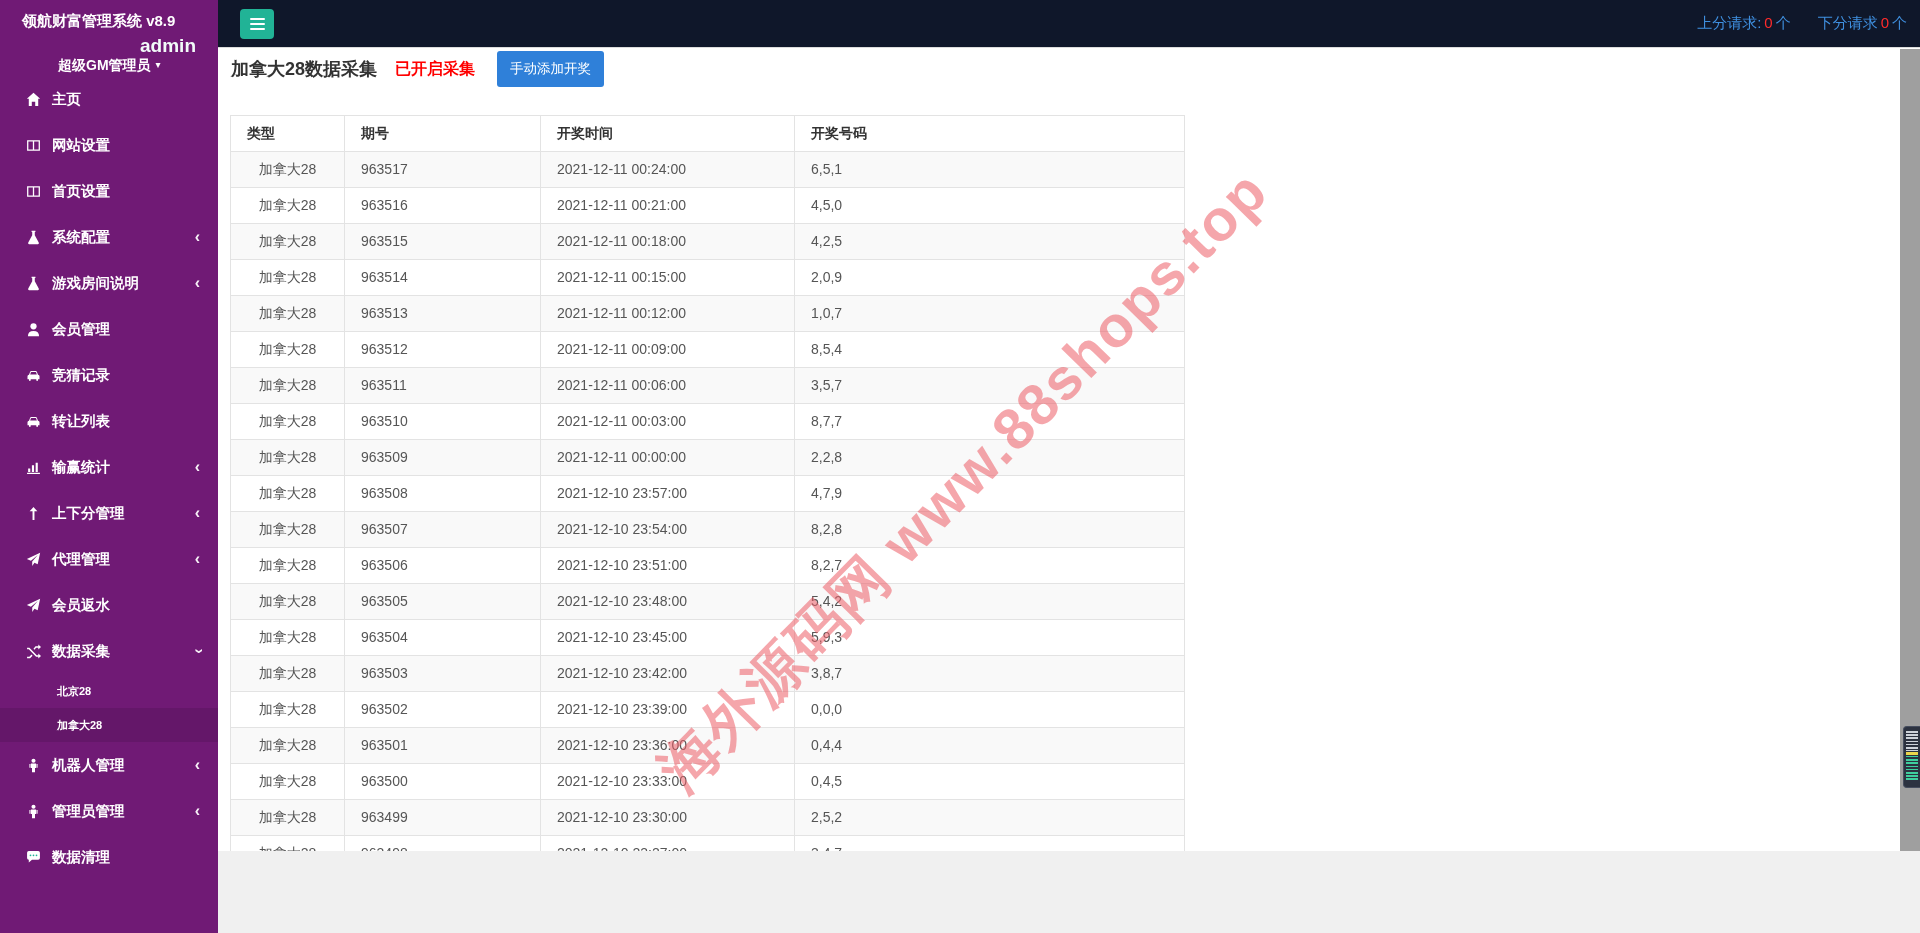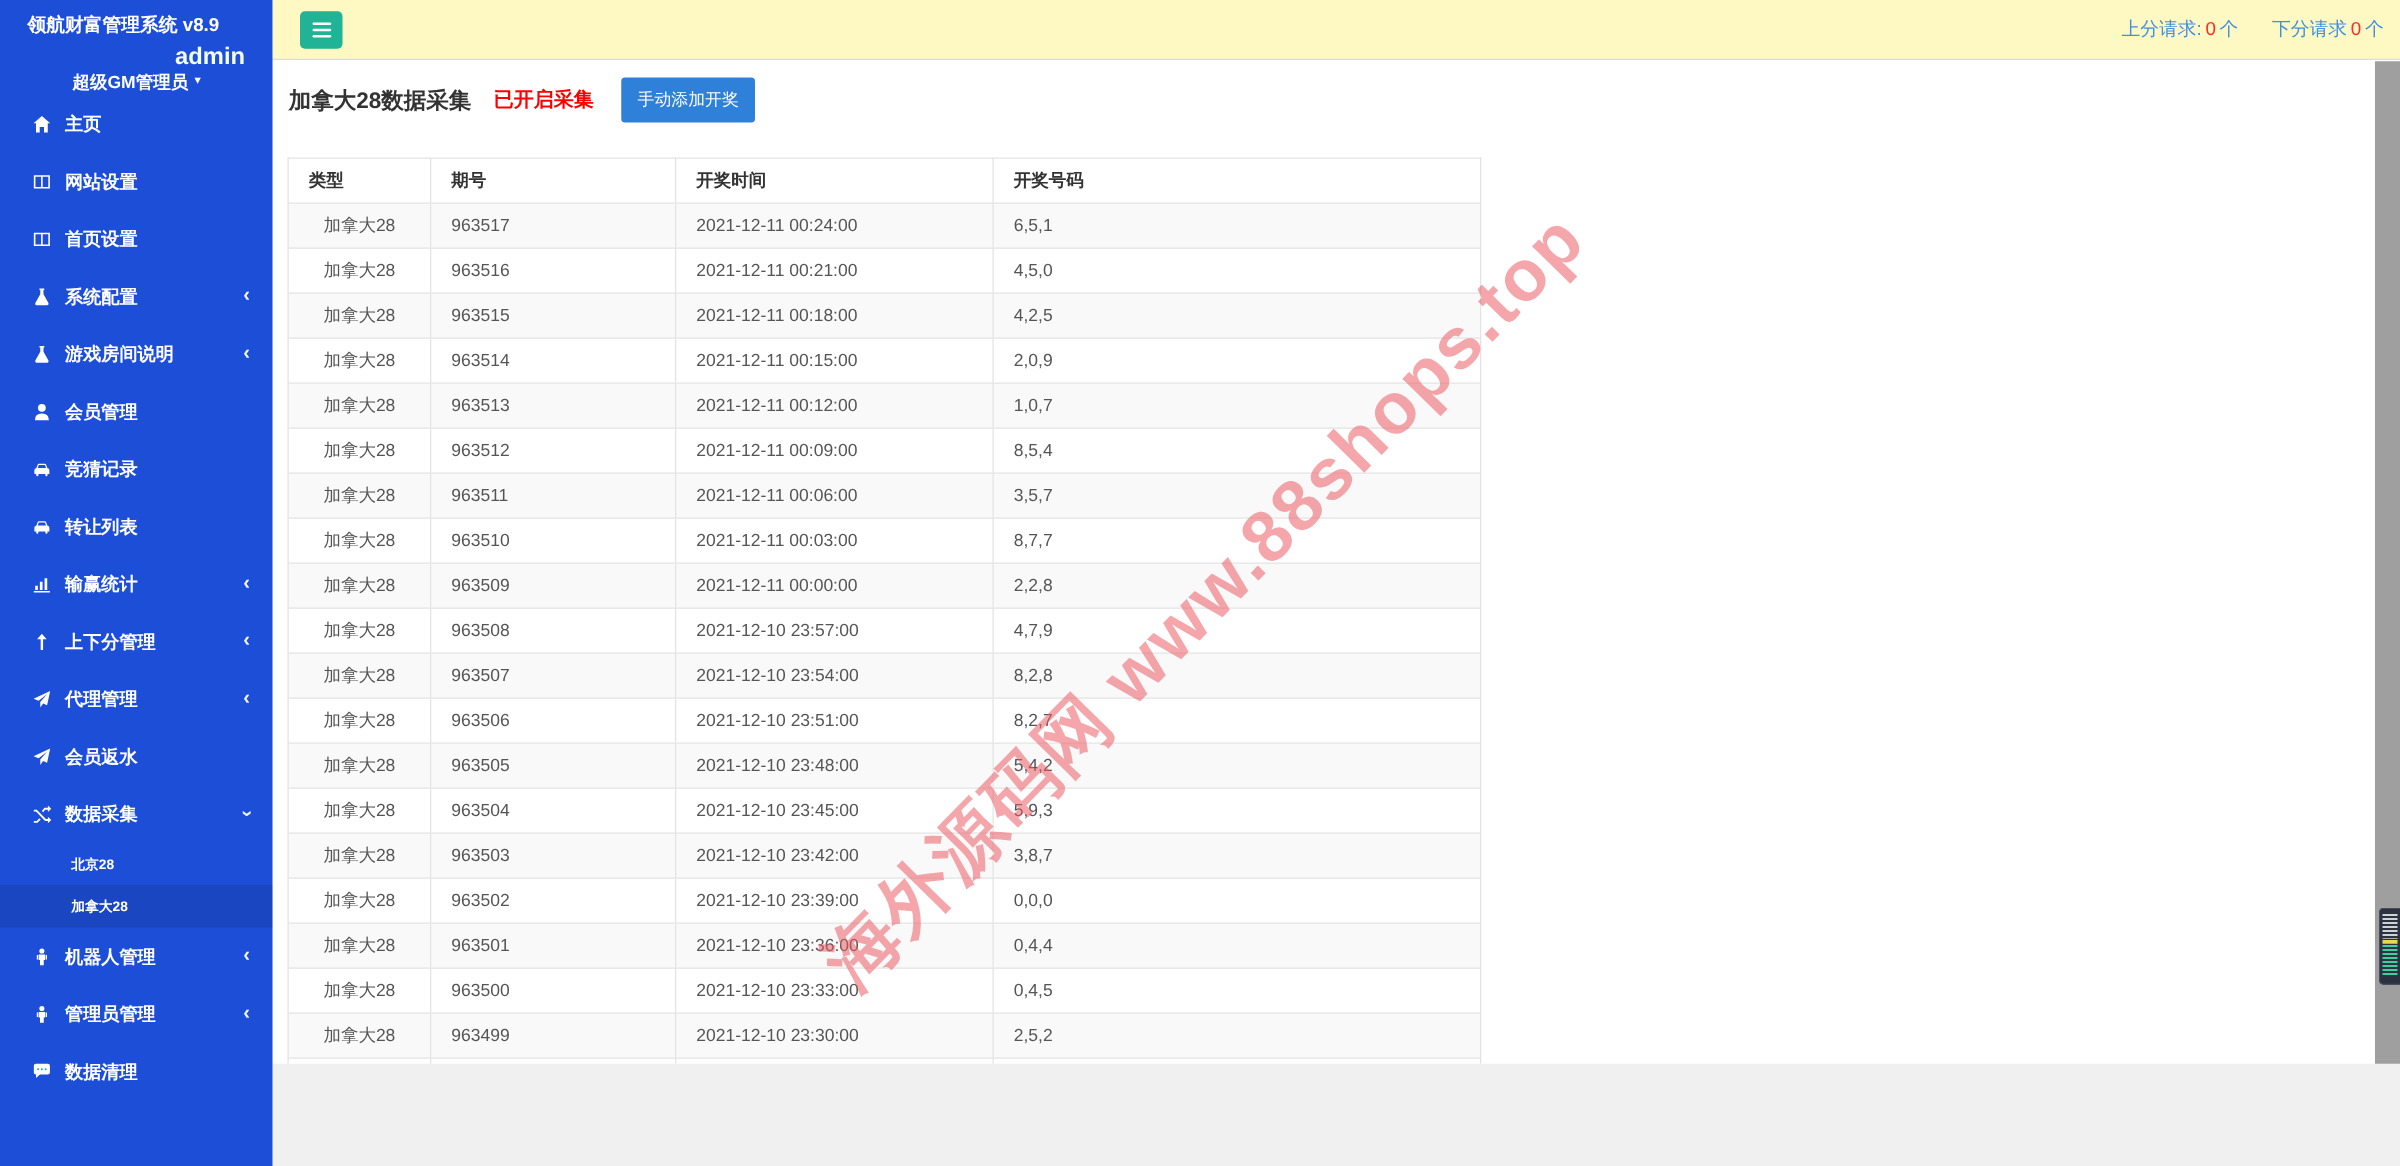--- a/index.html
+++ b/index.html
@@ -9,7 +9,7 @@
     background:#fff;
   }
   
-  .sidebar{position:absolute;left:0;top:0;width:218px;height:933px;background:#1d4ed8;color:#fff;z-index:10;}
+  .sidebar{position:absolute;left:0;top:0;width:218px;height:933px;background:#701a75;color:#fff;z-index:10;}
   .brand{padding:12px 22px 0;font-size:15px;font-weight:bold;line-height:18px;white-space:nowrap;}
   .user-name{padding:8px 22px 0;font-size:19px;font-weight:700;line-height:16px;color:#f2fcf9;text-align:right;}
   .user-role{padding:3px 22px 0;font-size:14px;font-weight:600;line-height:16px;cursor:pointer;display:flex;align-items:center;margin-left:36px;}

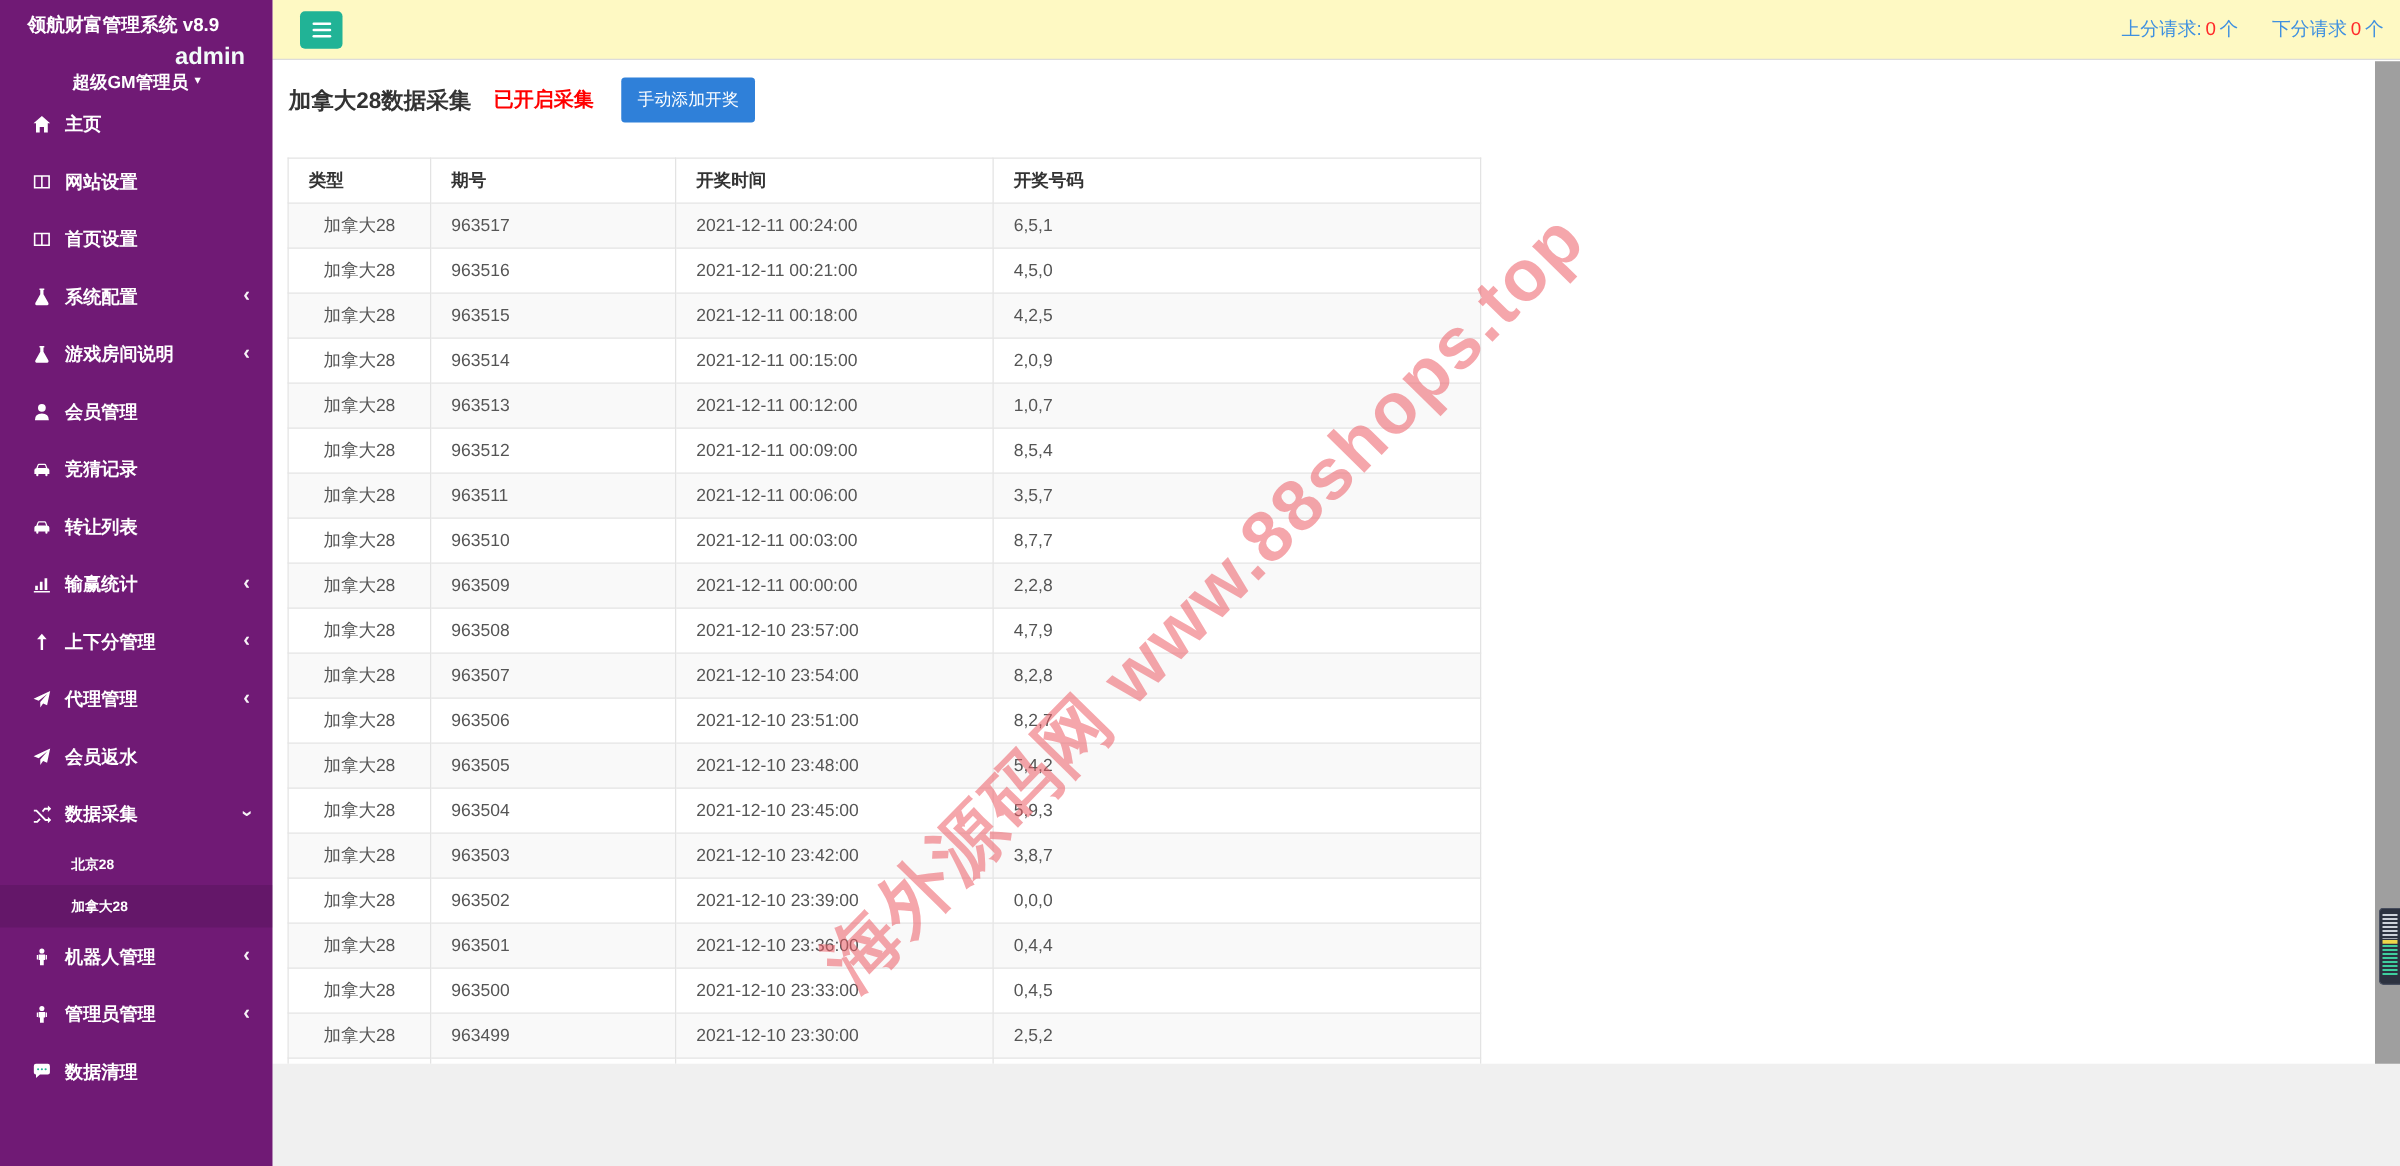--- a/index.html
+++ b/index.html
@@ -24,7 +24,7 @@
   .submenu-item{height:34px;display:flex;align-items:center;padding-left:57px;font-size:11px;font-weight:600;cursor:pointer;}
   .submenu-item.active{background:rgba(0,0,0,0.10);}
   
-  .topbar{position:absolute;left:218px;top:0;width:1702px;height:48px;background:#fef9c3;border-bottom:1px solid #dcdcdc;display:flex;align-items:center;box-sizing:border-box;z-index:8;}
+  .topbar{position:absolute;left:218px;top:0;width:1702px;height:48px;background:#0f172a;border-bottom:1px solid #dcdcdc;display:flex;align-items:center;box-sizing:border-box;z-index:8;}
   .hamburger{margin-left:22px;width:34px;height:30px;background:#21b396;border:none;border-radius:4px;display:flex;flex-direction:column;justify-content:center;align-items:center;gap:3px;cursor:pointer;padding:0;}
   .hamburger .bar{width:15px;height:2px;background:#fff;border-radius:1px;}
   .topbar-right{margin-left:auto;display:flex;align-items:center;gap:27px;padding-right:13px;font-size:15px;}

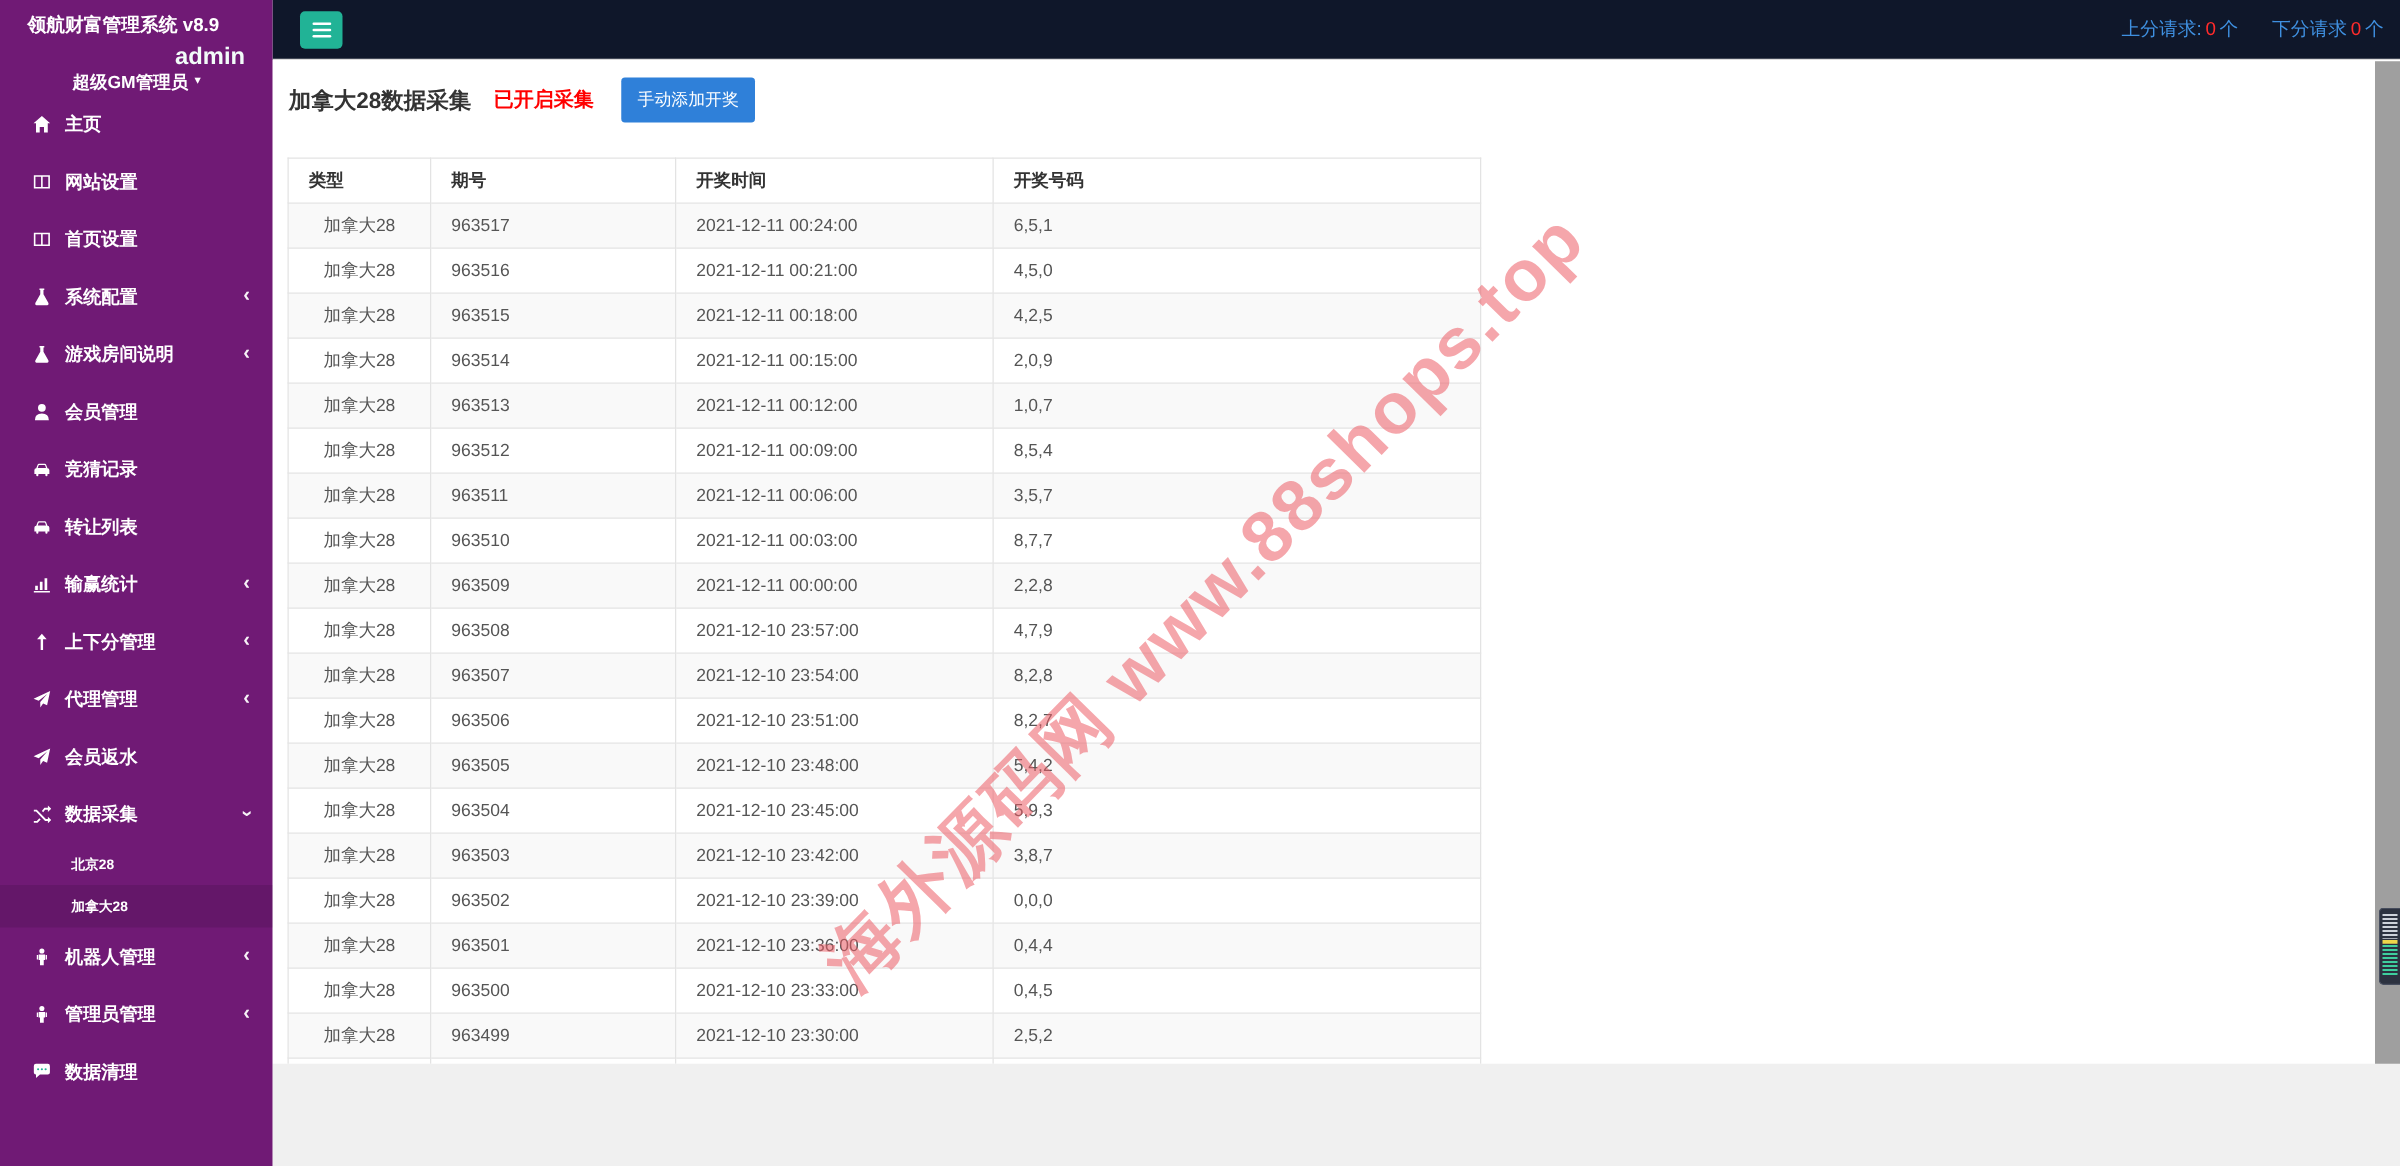--- a/index.html
+++ b/index.html
@@ -32,7 +32,7 @@
   .req .count{color:#ff2b2b;margin:0 3px;}
   
   .main{position:absolute;left:218px;top:49px;width:1682px;height:802px;background:#fff;overflow:hidden;}
-  .page-header{display:flex;align-items:center;padding:13px 0 0 13px;}
+  .page-header{display:flex;align-items:center;padding:2px 0 0 13px;}
   .page-title{font-size:18px;font-weight:bold;color:#333;}
   .page-status{margin-left:18px;font-size:16px;font-weight:bold;color:#ff0000;}
   .add-btn{margin-left:22px;background:#2f80d9;color:#fff;border:none;border-radius:3px;font-size:13.5px;padding:9px 13px;cursor:pointer;font-family:inherit;}

